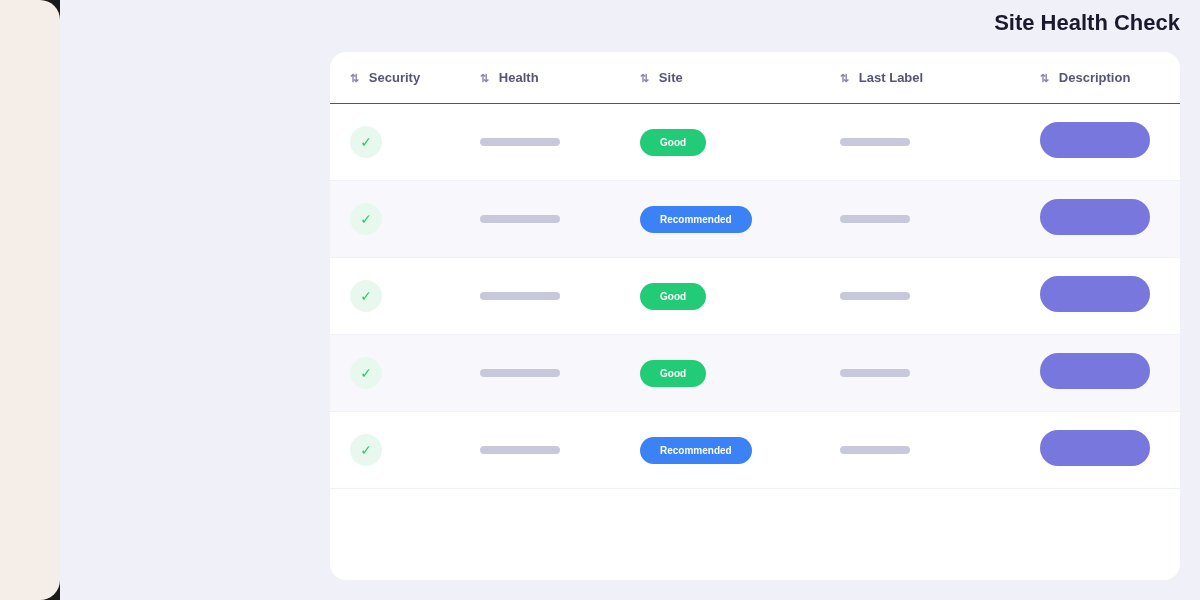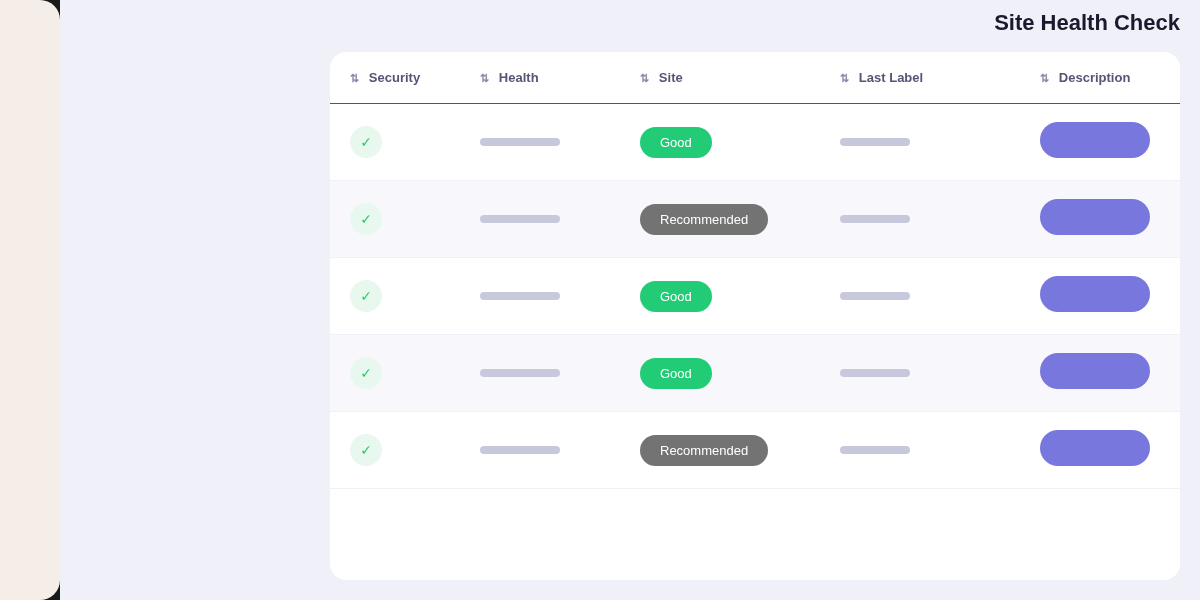--- a/index.html
+++ b/index.html
@@ -118,8 +118,8 @@
       display: inline-block;
       padding: 8px 20px;
       border-radius: 20px;
-      font-size: 13px;
-      font-weight: 400;
+      font-size: 10px;
+      font-weight: 700;
       color: #ffffff;
       white-space: nowrap;
     }

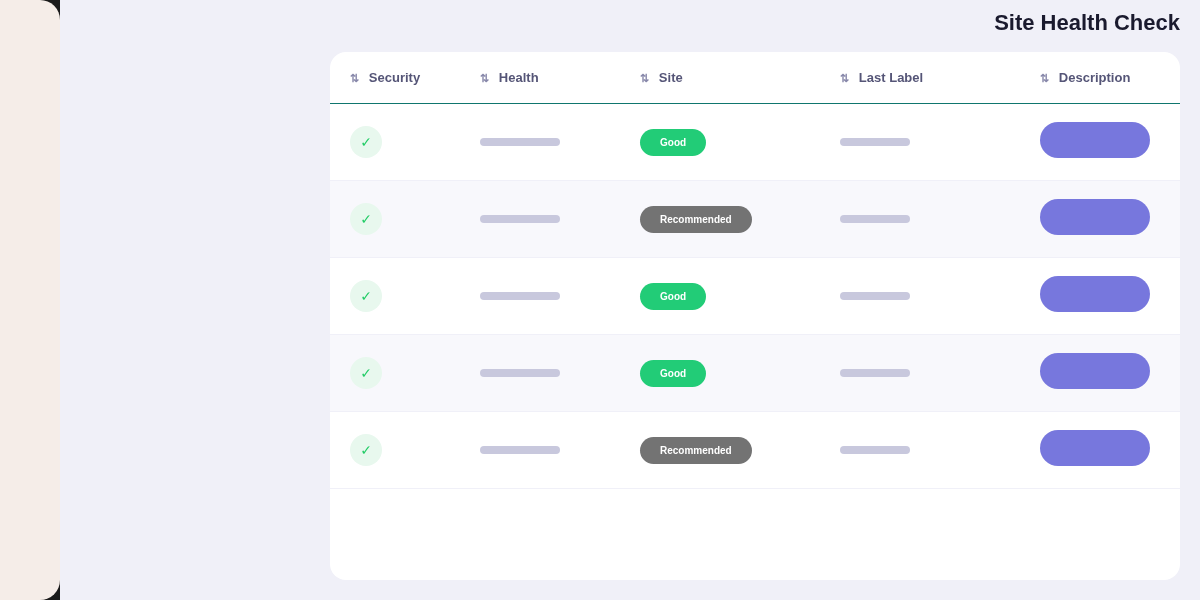--- a/index.html
+++ b/index.html
@@ -129,7 +129,7 @@
     }
 
     .status-recommended {
-      background: #737373;
+      background: #3b82f6;
       color: #ffffff;
     }
 

